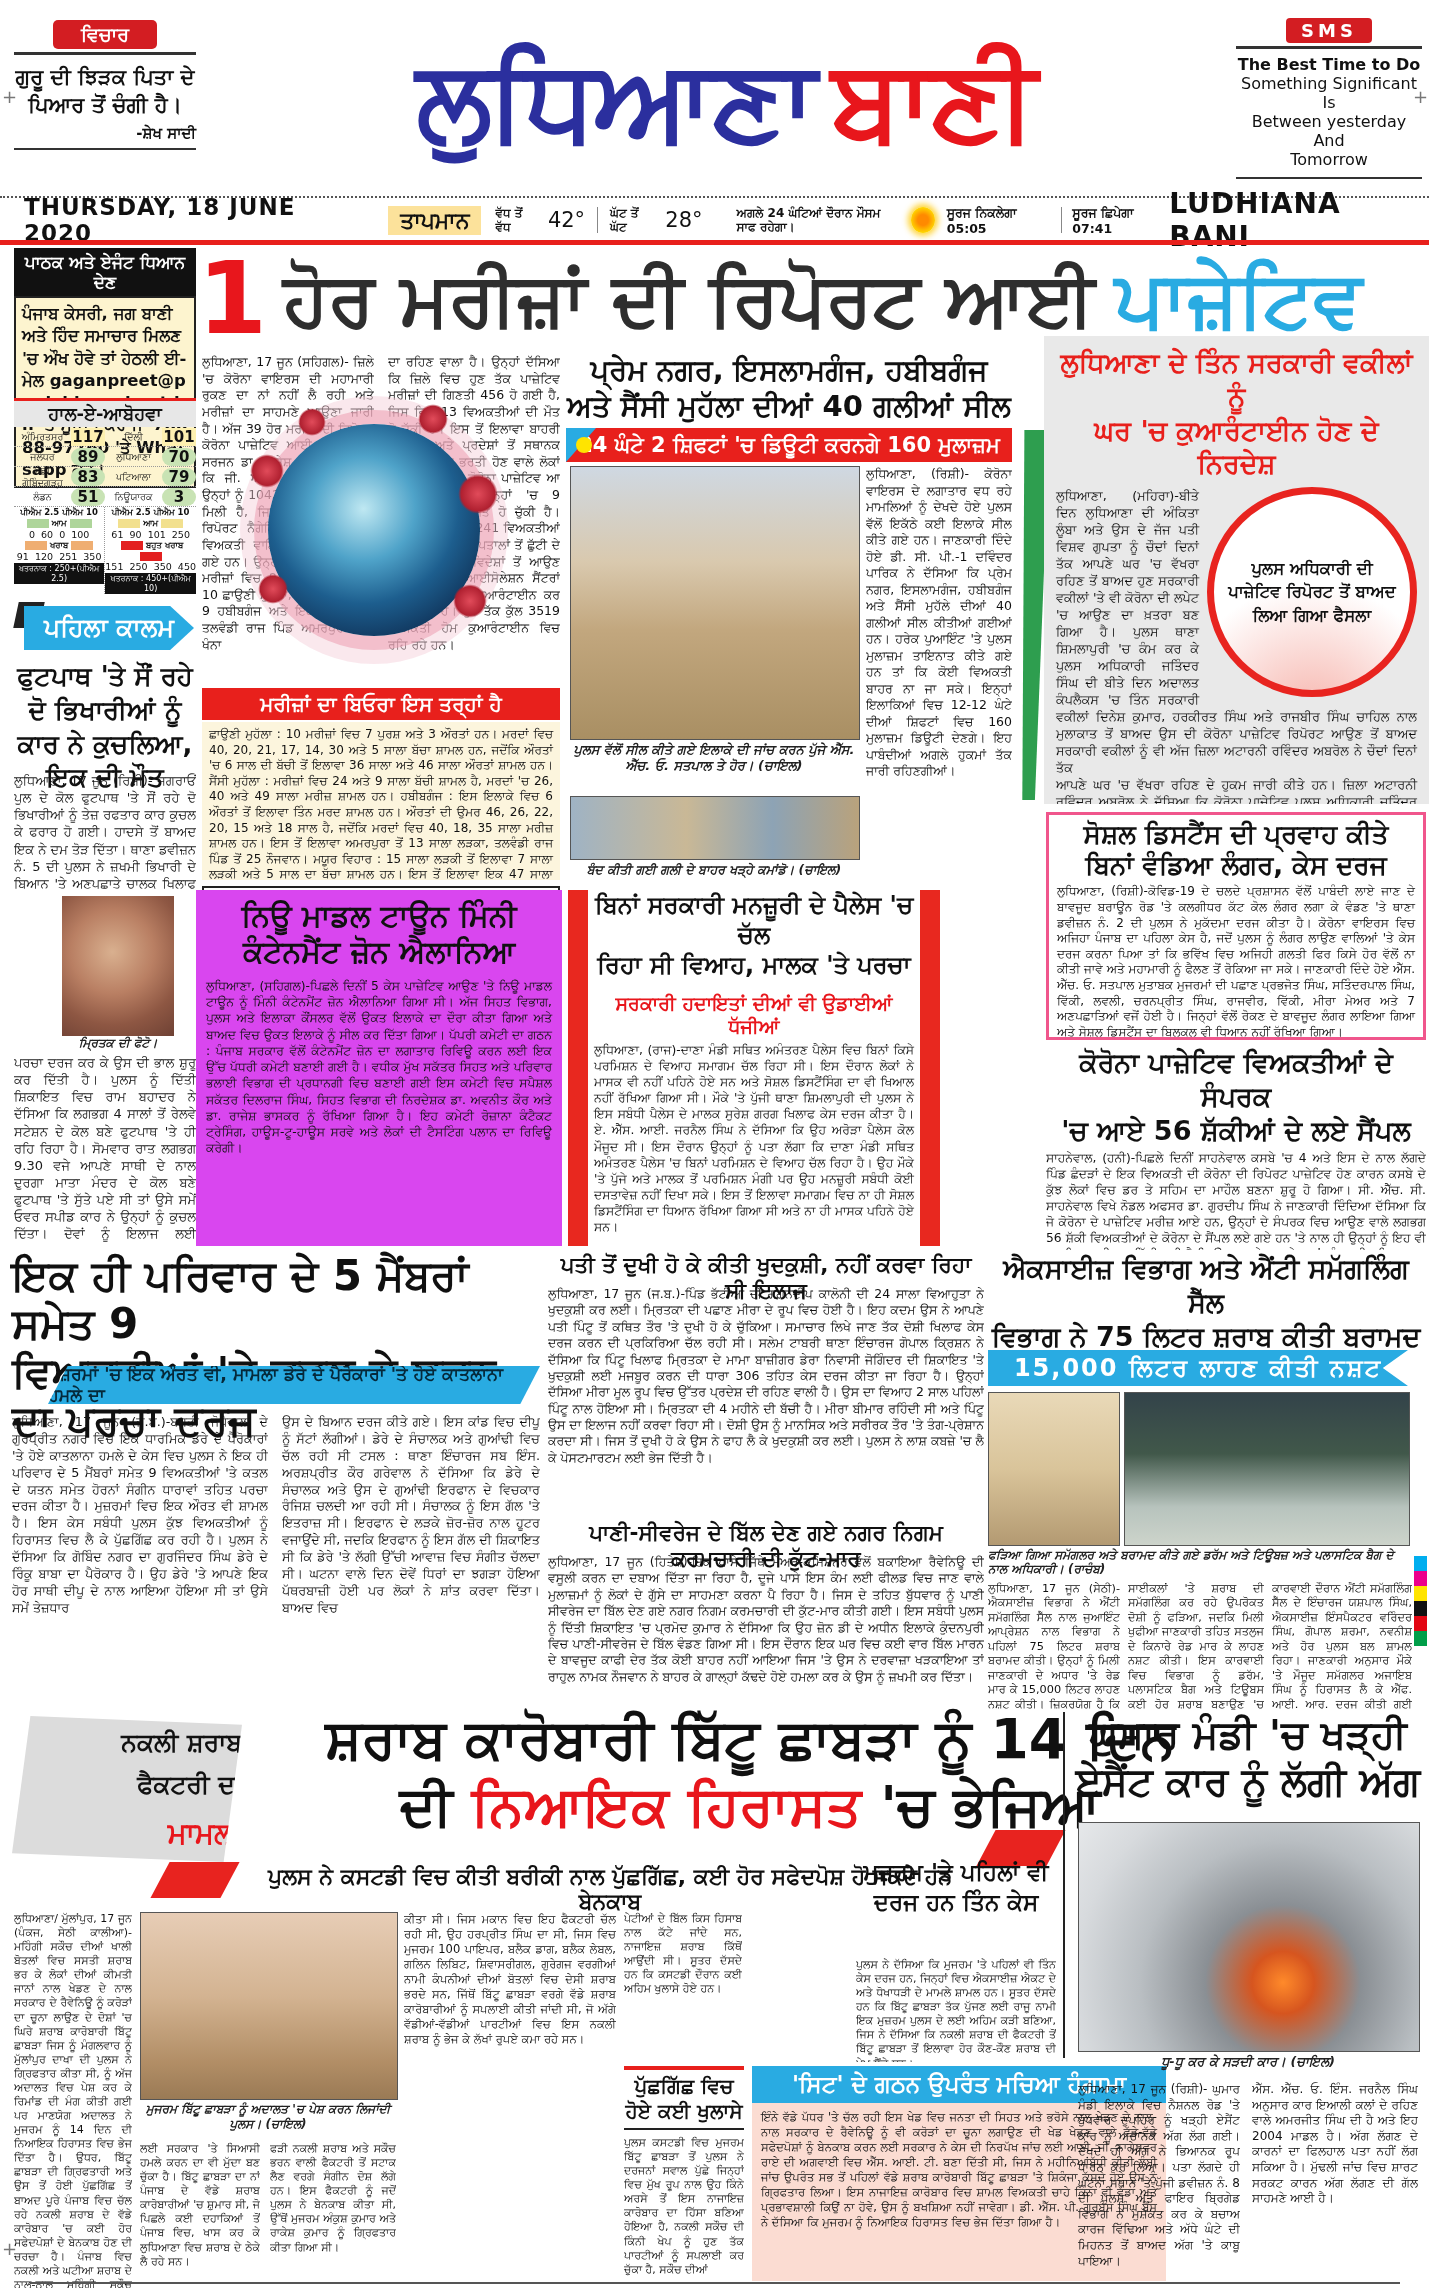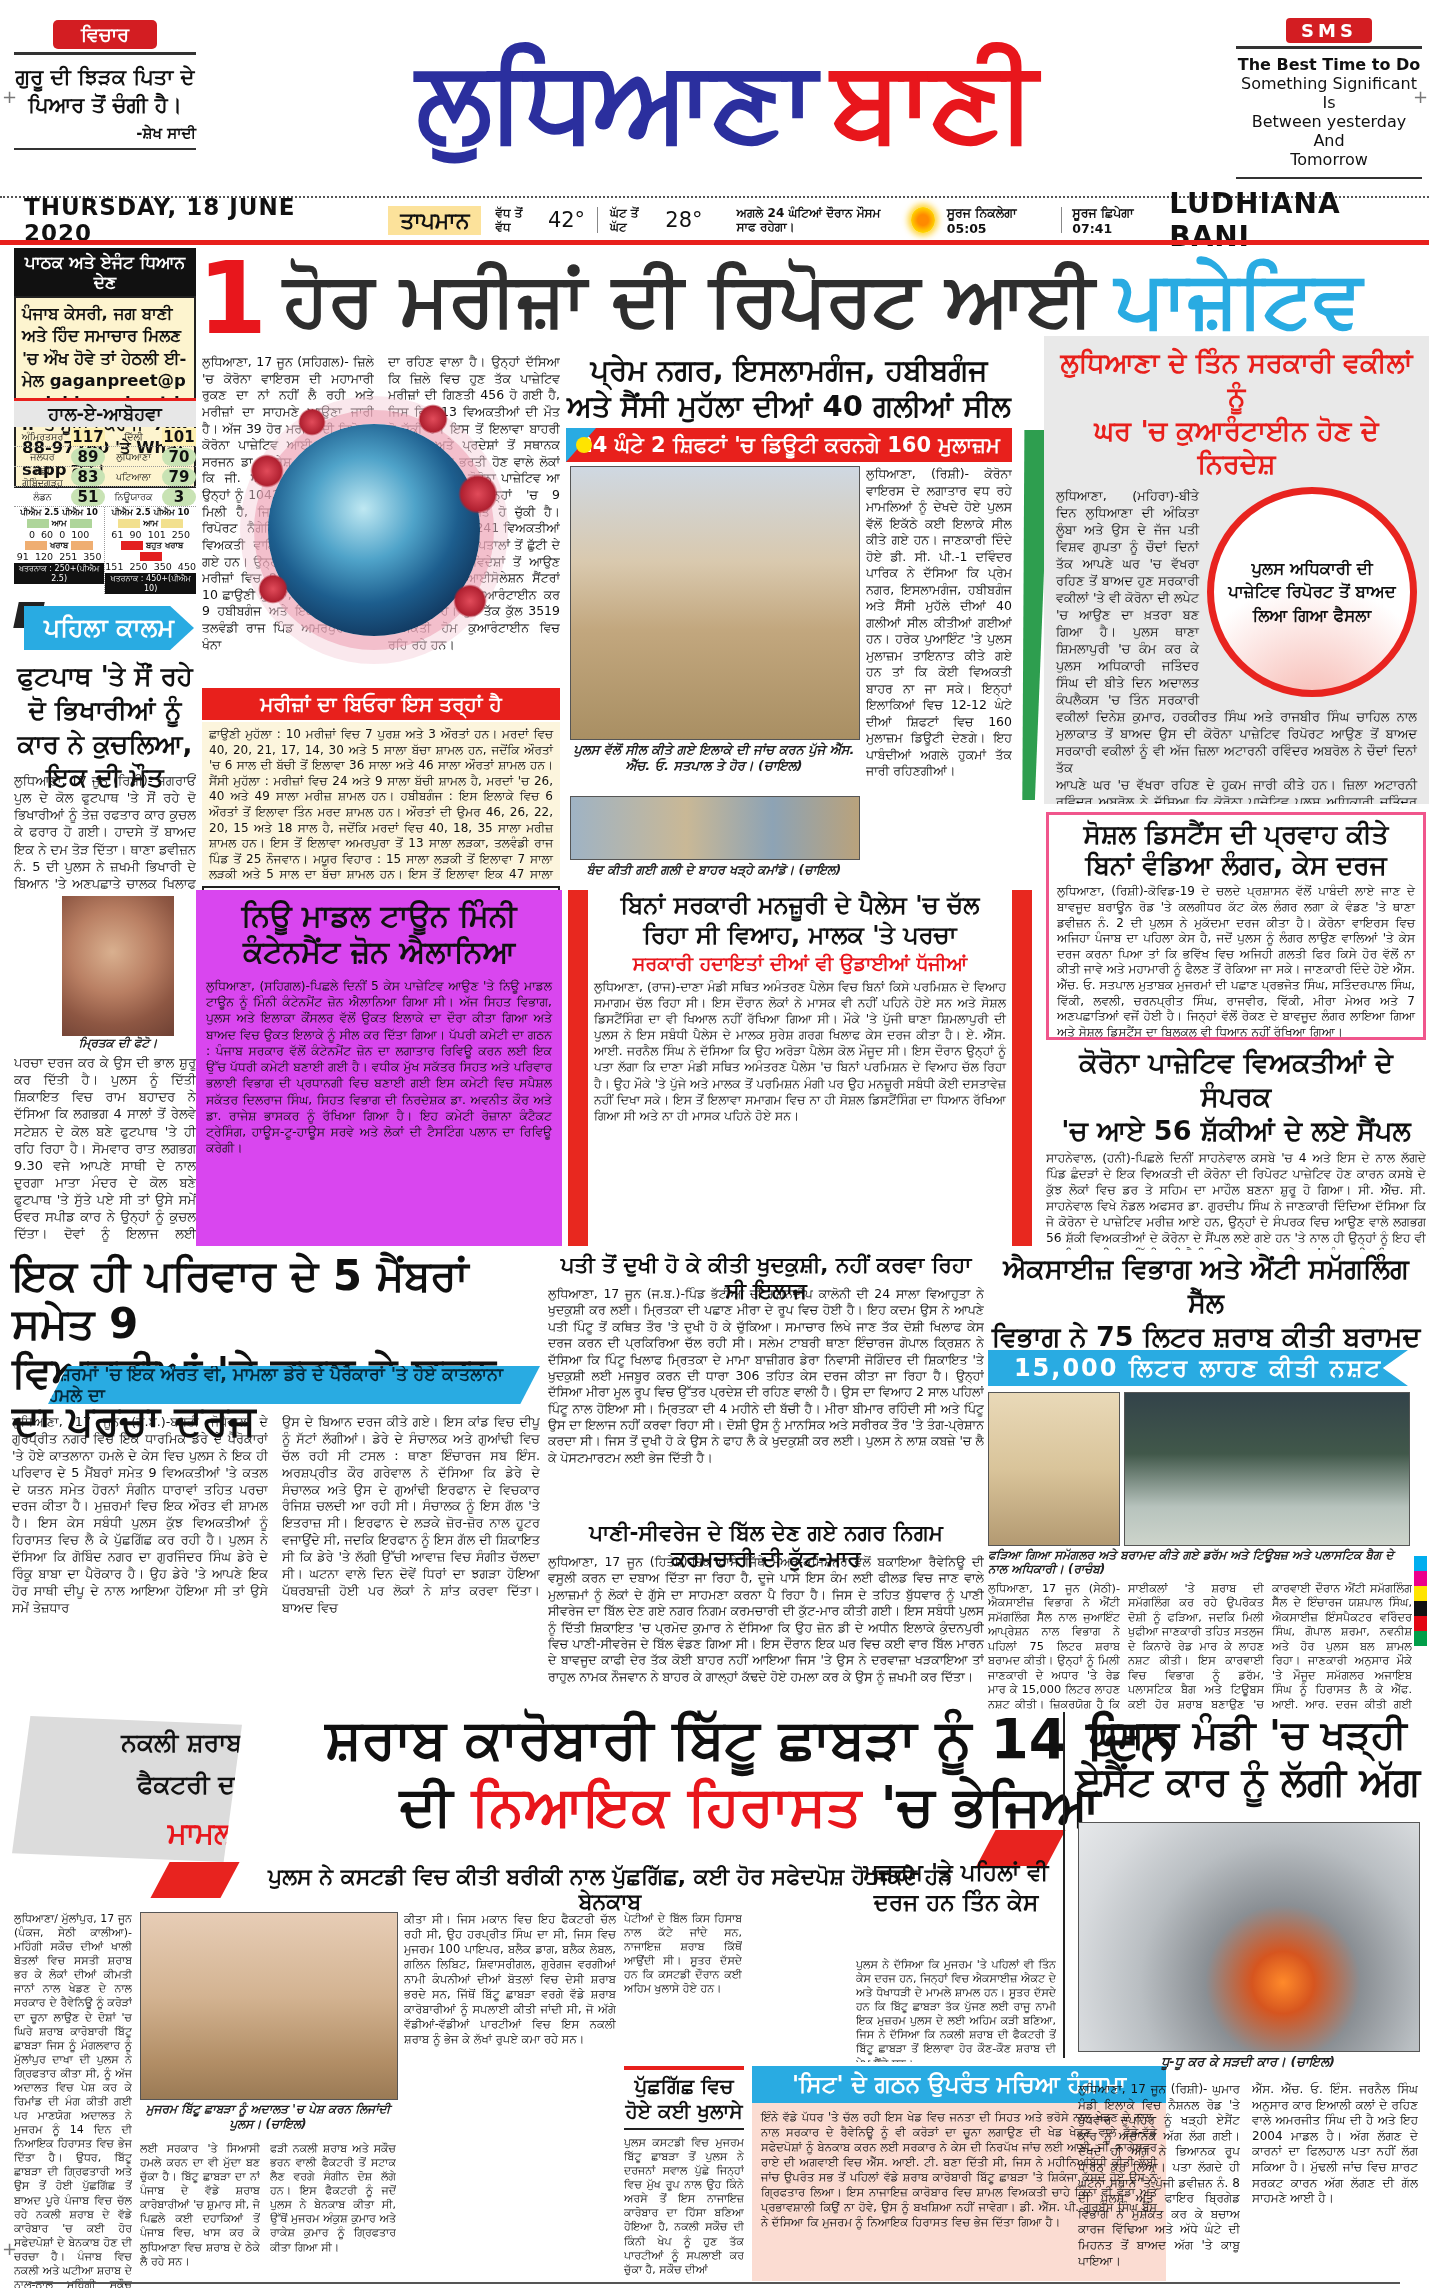--- a/index.html
+++ b/index.html
@@ -195,7 +195,7 @@
     <div class="just" style="font-size:12.3px;line-height:1.32;margin-top:8px;">ਲੁਧਿਆਣਾ, (ਸਹਿਗਲ)-ਪਿਛਲੇ ਦਿਨੀਂ 5 ਕੇਸ ਪਾਜ਼ੇਟਿਵ ਆਉਣ 'ਤੇ ਨਿਊ ਮਾਡਲ ਟਾਊਨ ਨੂੰ ਮਿੰਨੀ ਕੰਟੇਨਮੈਂਟ ਜ਼ੋਨ ਐਲਾਨਿਆ ਗਿਆ ਸੀ। ਅੱਜ ਸਿਹਤ ਵਿਭਾਗ, ਪੁਲਸ ਅਤੇ ਇਲਾਕਾ ਕੌਂਸਲਰ ਵੱਲੋਂ ਉਕਤ ਇਲਾਕੇ ਦਾ ਦੌਰਾ ਕੀਤਾ ਗਿਆ ਅਤੇ ਬਾਅਦ ਵਿਚ ਉਕਤ ਇਲਾਕੇ ਨੂੰ ਸੀਲ ਕਰ ਦਿੱਤਾ ਗਿਆ। ਪੱਪਰੀ ਕਮੇਟੀ ਦਾ ਗਠਨ : ਪੰਜਾਬ ਸਰਕਾਰ ਵੱਲੋਂ ਕੰਟੇਨਮੈਂਟ ਜ਼ੋਨ ਦਾ ਲਗਾਤਾਰ ਰਿਵਿਊ ਕਰਨ ਲਈ ਇਕ ਉੱਚ ਪੱਧਰੀ ਕਮੇਟੀ ਬਣਾਈ ਗਈ ਹੈ। ਵਧੀਕ ਮੁੱਖ ਸਕੱਤਰ ਸਿਹਤ ਅਤੇ ਪਰਿਵਾਰ ਭਲਾਈ ਵਿਭਾਗ ਦੀ ਪ੍ਰਧਾਨਗੀ ਵਿਚ ਬਣਾਈ ਗਈ ਇਸ ਕਮੇਟੀ ਵਿਚ ਸਪੈਸ਼ਲ ਸਕੱਤਰ ਦਿਲਰਾਜ ਸਿੰਘ, ਸਿਹਤ ਵਿਭਾਗ ਦੀ ਨਿਰਦੇਸ਼ਕ ਡਾ. ਅਵਨੀਤ ਕੌਰ ਅਤੇ ਡਾ. ਰਾਜੇਸ਼ ਭਾਸਕਰ ਨੂੰ ਰੱਖਿਆ ਗਿਆ ਹੈ। ਇਹ ਕਮੇਟੀ ਰੋਜ਼ਾਨਾ ਕੰਟੈਕਟ ਟ੍ਰੇਸਿੰਗ, ਹਾਊਸ-ਟੂ-ਹਾਊਸ ਸਰਵੇ ਅਤੇ ਲੋਕਾਂ ਦੀ ਟੈਸਟਿੰਗ ਪਲਾਨ ਦਾ ਰਿਵਿਊ ਕਰੇਗੀ।</div>
   </div>
 
-  <div class="abs ovh" style="left:568px;top:890px;width:464px;height:356px;">
+  <div class="abs ovh" style="left:568px;top:890px;width:372px;height:356px;">
     <div class="vred" style="position:absolute;left:0;top:0;width:20px;height:100%;"></div>
     <div class="vred" style="position:absolute;right:0;top:0;width:20px;height:100%;"></div>
     <div style="margin:0 26px;">

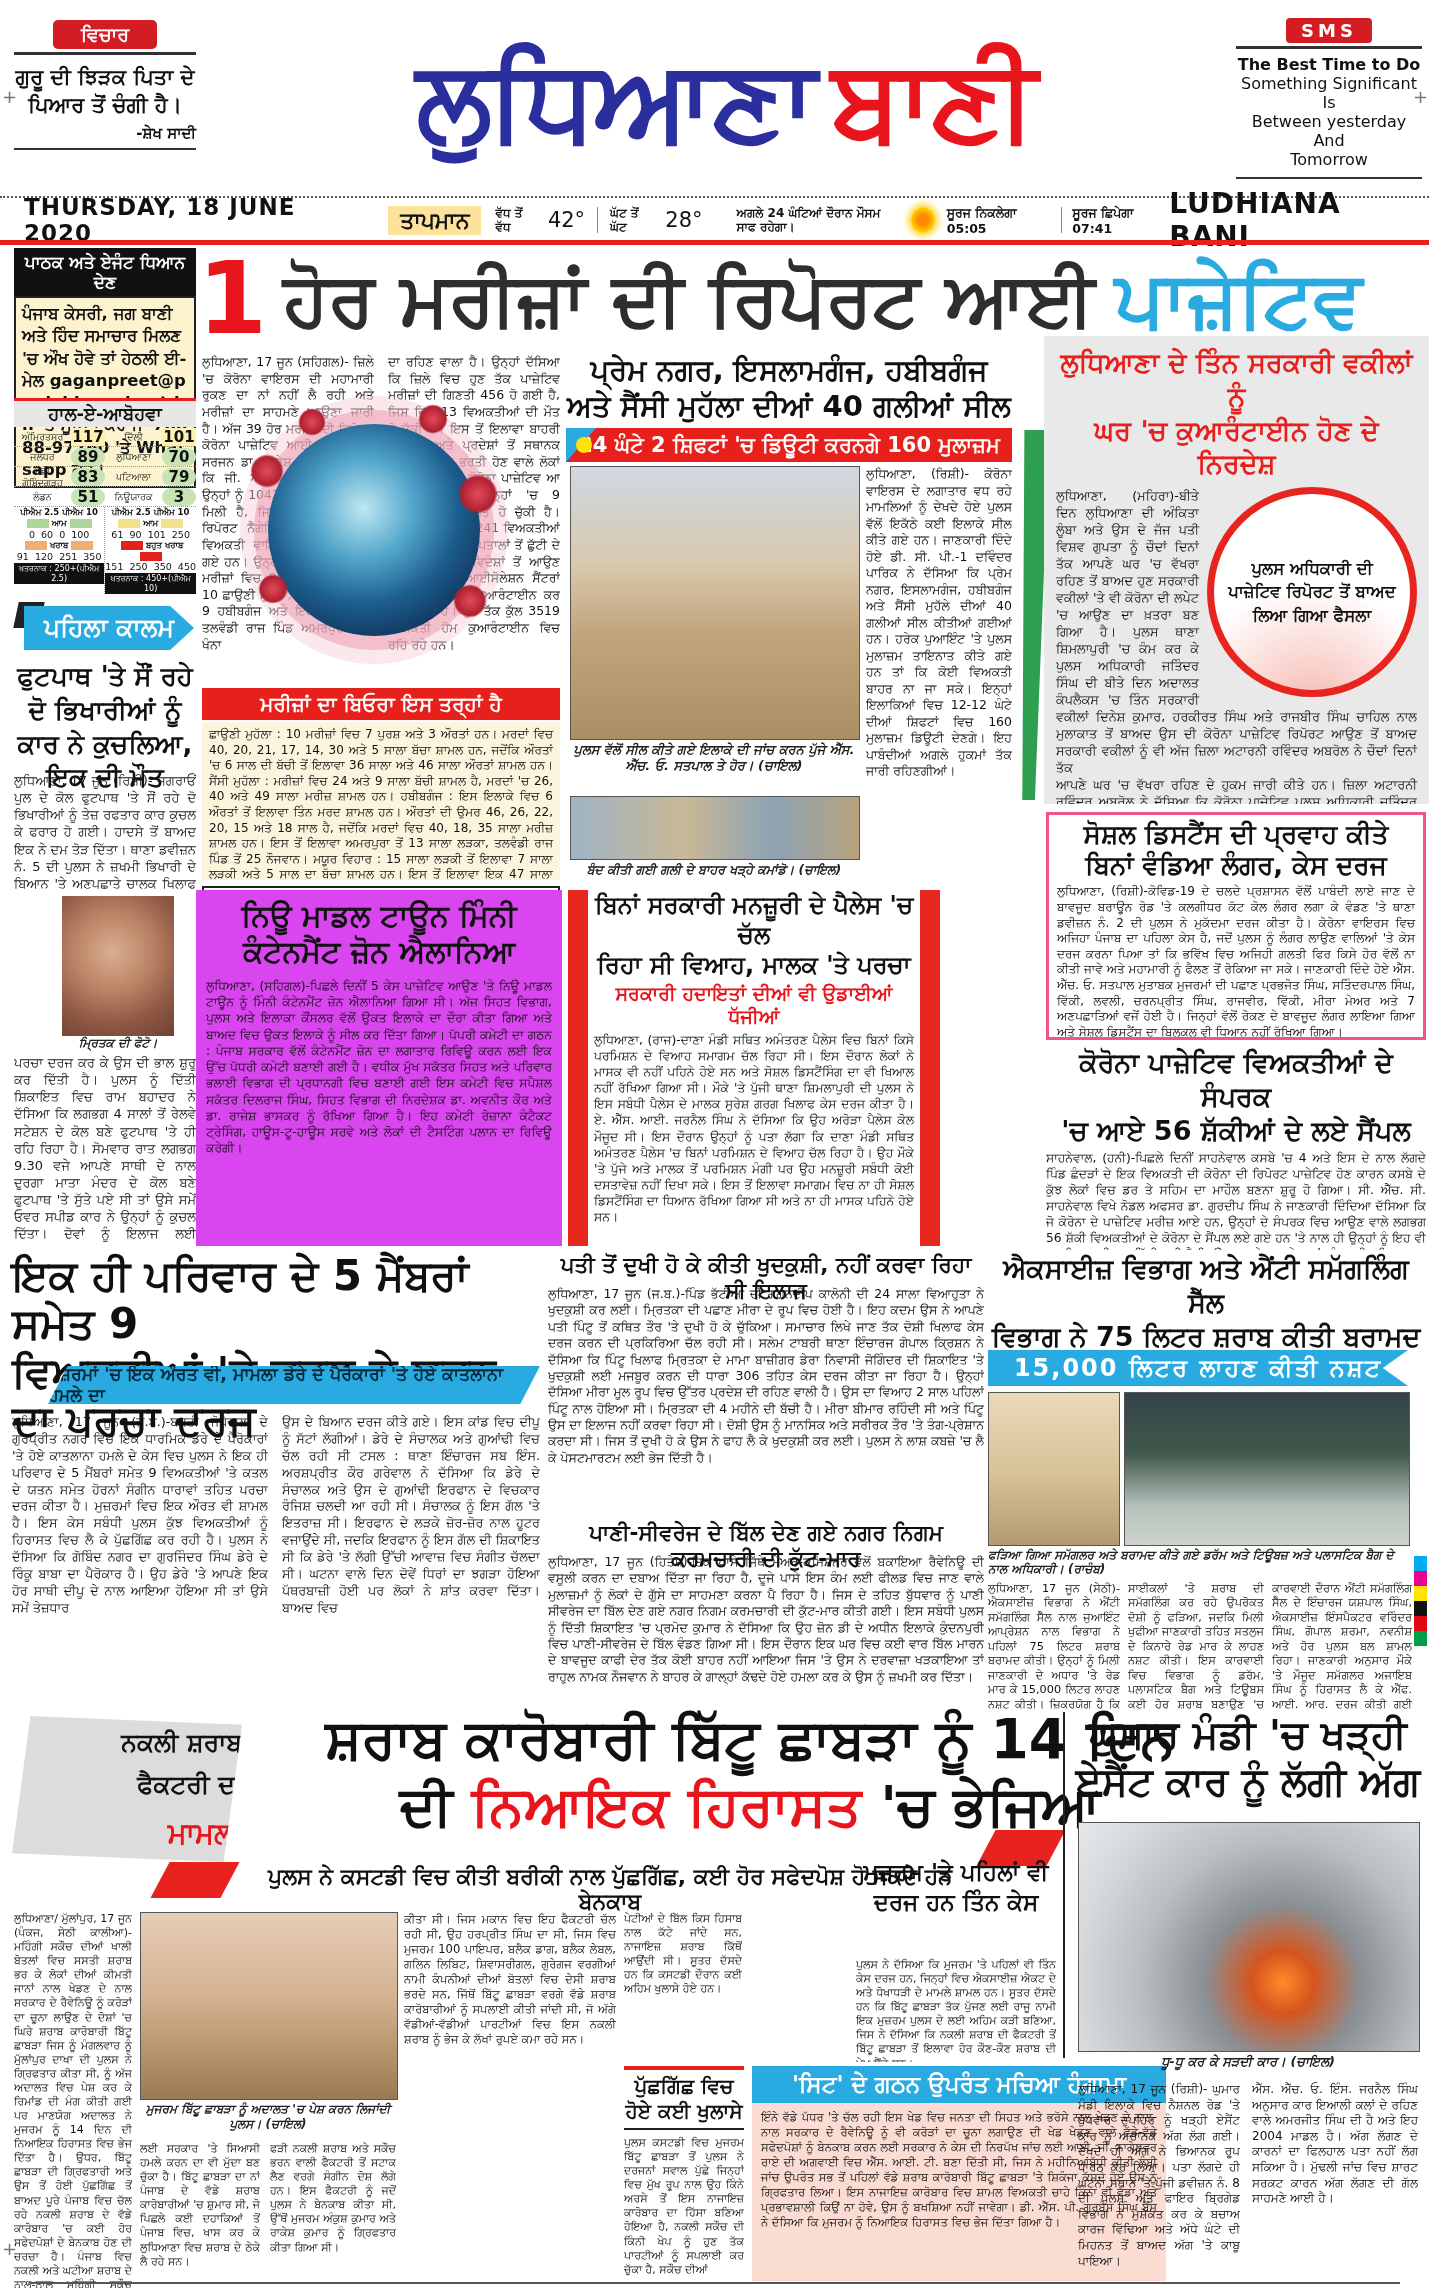--- a/index.html
+++ b/index.html
@@ -203,7 +203,7 @@
         <div>ਬਿਨਾਂ ਸਰਕਾਰੀ ਮਨਜ਼ੂਰੀ ਦੇ ਪੈਲੇਸ 'ਚ ਚੱਲ</div>
         <div>ਰਿਹਾ ਸੀ ਵਿਆਹ, ਮਾਲਕ 'ਤੇ ਪਰਚਾ</div>
       </div>
-      <div style="color:#e8161c;font-weight:bold;font-size:19px;text-align:center;margin-top:2px;">ਸਰਕਾਰੀ ਹਦਾਇਤਾਂ ਦੀਆਂ ਵੀ ਉਡਾਈਆਂ ਧੱਜੀਆਂ</div>
+      <div style="color:#e8161c;font-weight:bold;font-size:19px;text-align:center;margin-top:12px;">ਸਰਕਾਰੀ ਹਦਾਇਤਾਂ ਦੀਆਂ ਵੀ ਉਡਾਈਆਂ ਧੱਜੀਆਂ</div>
       <div class="just" style="font-size:12.3px;line-height:1.31;margin-top:4px;">ਲੁਧਿਆਣਾ, (ਰਾਜ)-ਦਾਣਾ ਮੰਡੀ ਸਥਿਤ ਅਮੰਤਰਣ ਪੈਲੇਸ ਵਿਚ ਬਿਨਾਂ ਕਿਸੇ ਪਰਮਿਸ਼ਨ ਦੇ ਵਿਆਹ ਸਮਾਗਮ ਚੱਲ ਰਿਹਾ ਸੀ। ਇਸ ਦੌਰਾਨ ਲੋਕਾਂ ਨੇ ਮਾਸਕ ਵੀ ਨਹੀਂ ਪਹਿਨੇ ਹੋਏ ਸਨ ਅਤੇ ਸੋਸ਼ਲ ਡਿਸਟੈਂਸਿੰਗ ਦਾ ਵੀ ਖਿਆਲ ਨਹੀਂ ਰੱਖਿਆ ਗਿਆ ਸੀ। ਮੌਕੇ 'ਤੇ ਪੁੱਜੀ ਥਾਣਾ ਸ਼ਿਮਲਾਪੁਰੀ ਦੀ ਪੁਲਸ ਨੇ ਇਸ ਸਬੰਧੀ ਪੈਲੇਸ ਦੇ ਮਾਲਕ ਸੁਰੇਸ਼ ਗਰਗ ਖਿਲਾਫ ਕੇਸ ਦਰਜ ਕੀਤਾ ਹੈ। ਏ. ਐੱਸ. ਆਈ. ਜਰਨੈਲ ਸਿੰਘ ਨੇ ਦੱਸਿਆ ਕਿ ਉਹ ਅਰੋੜਾ ਪੈਲੇਸ ਕੋਲ ਮੌਜੂਦ ਸੀ। ਇਸ ਦੌਰਾਨ ਉਨ੍ਹਾਂ ਨੂੰ ਪਤਾ ਲੱਗਾ ਕਿ ਦਾਣਾ ਮੰਡੀ ਸਥਿਤ ਅਮੰਤਰਣ ਪੈਲੇਸ 'ਚ ਬਿਨਾਂ ਪਰਮਿਸ਼ਨ ਦੇ ਵਿਆਹ ਚੱਲ ਰਿਹਾ ਹੈ। ਉਹ ਮੌਕੇ 'ਤੇ ਪੁੱਜੇ ਅਤੇ ਮਾਲਕ ਤੋਂ ਪਰਮਿਸ਼ਨ ਮੰਗੀ ਪਰ ਉਹ ਮਨਜ਼ੂਰੀ ਸਬੰਧੀ ਕੋਈ ਦਸਤਾਵੇਜ਼ ਨਹੀਂ ਦਿਖਾ ਸਕੇ। ਇਸ ਤੋਂ ਇਲਾਵਾ ਸਮਾਗਮ ਵਿਚ ਨਾ ਹੀ ਸੋਸ਼ਲ ਡਿਸਟੈਂਸਿੰਗ ਦਾ ਧਿਆਨ ਰੱਖਿਆ ਗਿਆ ਸੀ ਅਤੇ ਨਾ ਹੀ ਮਾਸਕ ਪਹਿਨੇ ਹੋਏ ਸਨ।</div>
     </div>
   </div>

